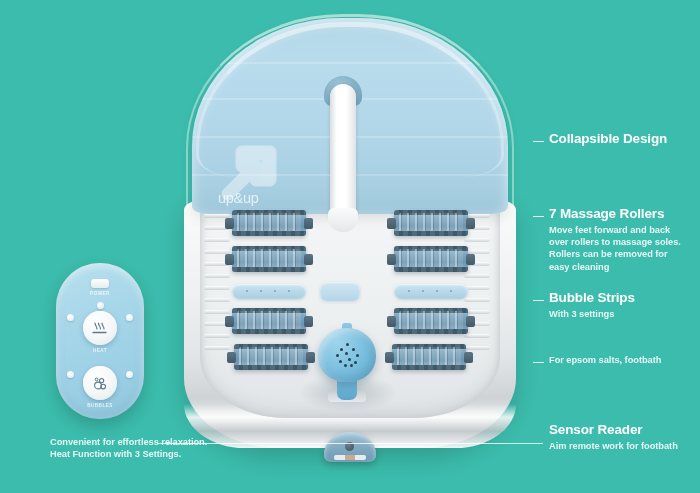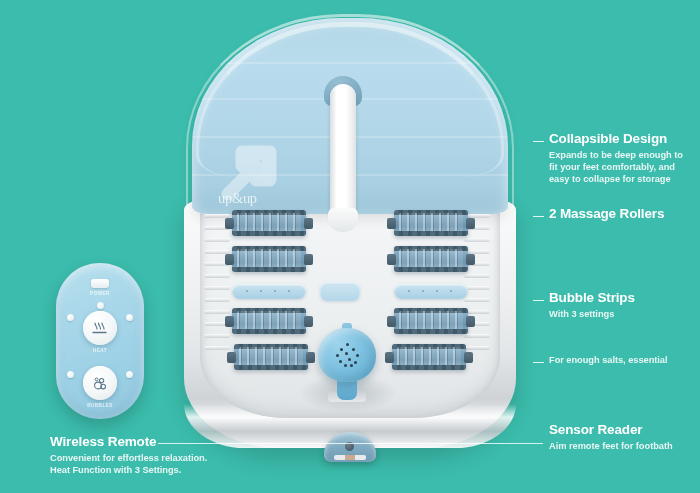--- a/index.html
+++ b/index.html
@@ -452,11 +452,6 @@
   <div class="lead-dash" style="left:533px; top:141px; width:11px"></div>
   <div class="callout" style="left:549px; top:131px">
     <div class="title">Collapsible Design</div>
-    <div class="desc">
-      <span>Expands to be deep enough to</span>
-      <span>fit your feet comfortably, and</span>
-      <span>easy to collapse for storage</span>
-    </div>
   </div>
 
   <div class="lead-dash" style="left:533px; top:216px; width:11px"></div>

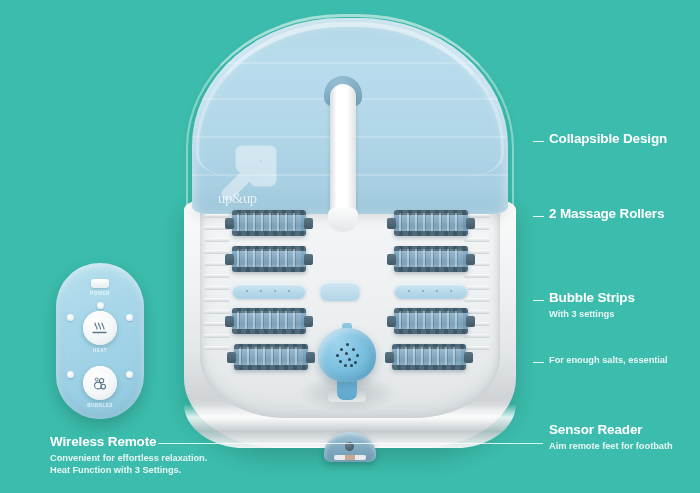--- a/index.html
+++ b/index.html
@@ -88,7 +88,7 @@
   .logo-text {
     position:absolute; left:40px; top:172px;
     font-size:14.5px; color:rgba(255,255,255,0.72);
-    letter-spacing:-0.3px; font-family:Liberation Serif, serif;
+    letter-spacing:-0.3px; font-family:Liberation Sans, sans-serif;
   }
 
   

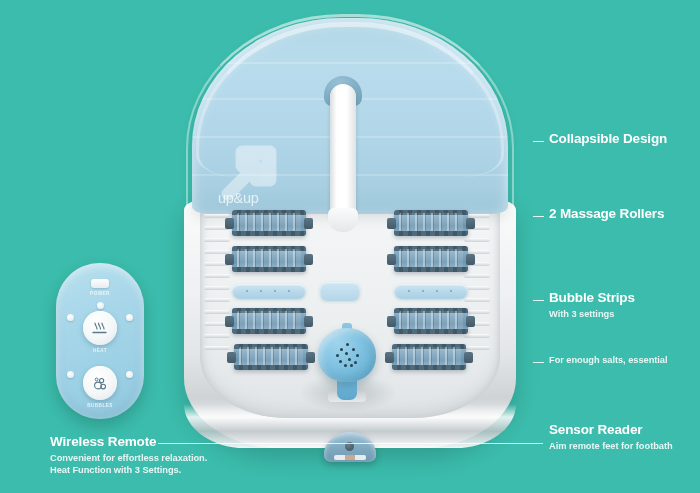--- a/index.html
+++ b/index.html
@@ -456,7 +456,7 @@
 
   <div class="lead-dash" style="left:533px; top:216px; width:11px"></div>
   <div class="callout" style="left:549px; top:206px">
-    <div class="title">2 Massage Rollers</div>
+    <div class="title">7 Massage Rollers</div>
   </div>
 
   <div class="lead-dash" style="left:533px; top:300px; width:11px"></div>

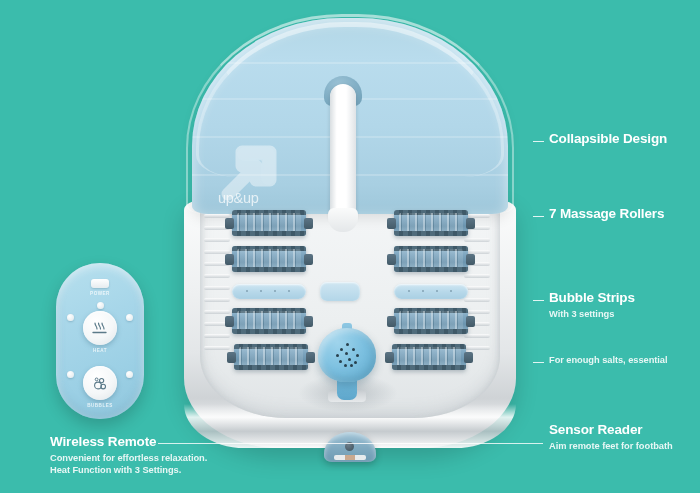--- a/index.html
+++ b/index.html
@@ -457,6 +457,12 @@
   <div class="lead-dash" style="left:533px; top:216px; width:11px"></div>
   <div class="callout" style="left:549px; top:206px">
     <div class="title">7 Massage Rollers</div>
+    <div class="desc">
+      <span>Move feet forward and back</span>
+      <span>over rollers to massage soles.</span>
+      <span>Rollers can be removed for</span>
+      <span>easy cleaning</span>
+    </div>
   </div>
 
   <div class="lead-dash" style="left:533px; top:300px; width:11px"></div>

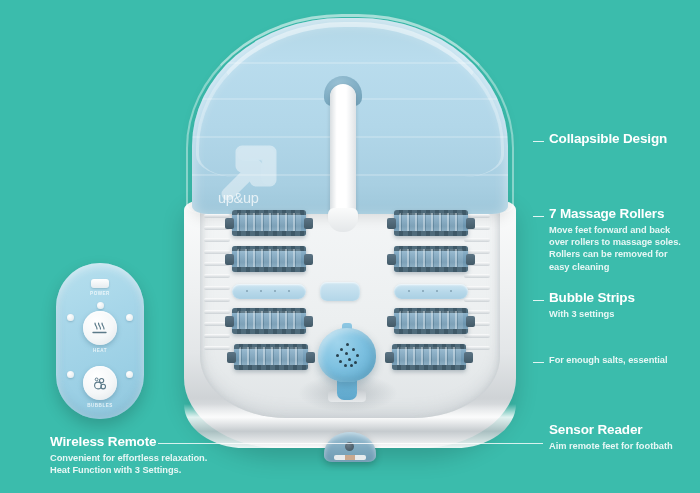--- a/index.html
+++ b/index.html
@@ -476,7 +476,7 @@
   <div class="lead-dash" style="left:533px; top:362px; width:11px"></div>
   <div class="callout" style="left:549px; top:352px">
     <div class="desc">
-      <span>For enough salts, essential</span>
+      <span>For epsom salts, footbath</span>
     </div>
   </div>
 

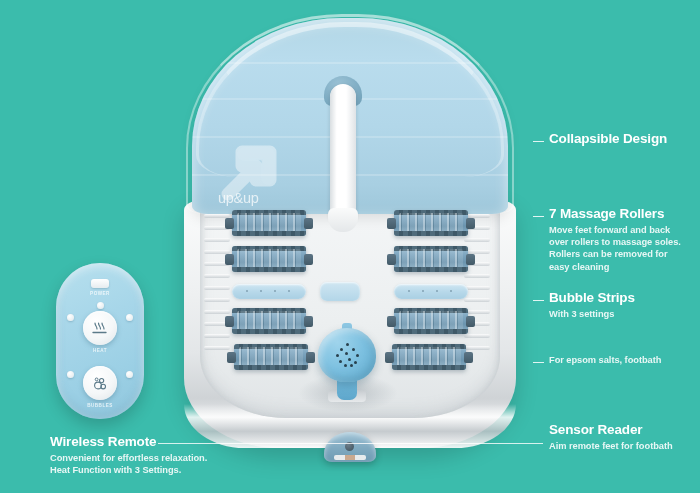--- a/index.html
+++ b/index.html
@@ -488,7 +488,6 @@
   </div>
 
   <div class="callout" style="left:50px; top:434px">
-    <div class="title">Wireless Remote</div>
     <div class="desc">
       <span>Convenient for effortless relaxation.</span>
       <span>Heat Function with 3 Settings.</span>

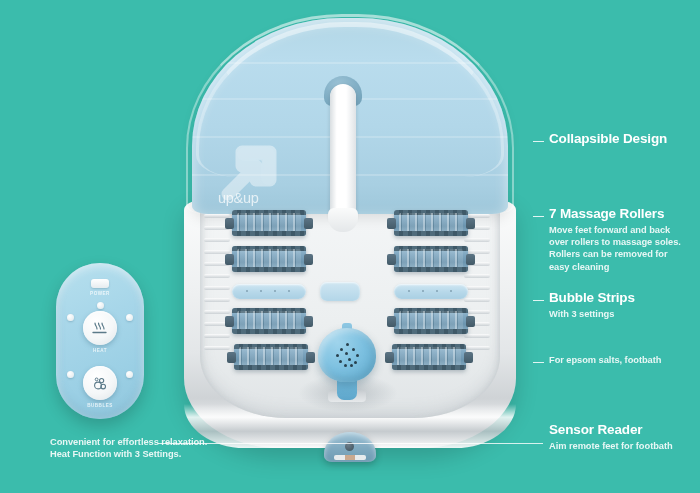--- a/index.html
+++ b/index.html
@@ -483,7 +483,7 @@
   <div class="callout" style="left:549px; top:422px">
     <div class="title">Sensor Reader</div>
     <div class="desc">
-      <span>Aim remote feet for footbath</span>
+      <span>Aim remote work for footbath</span>
     </div>
   </div>
 

